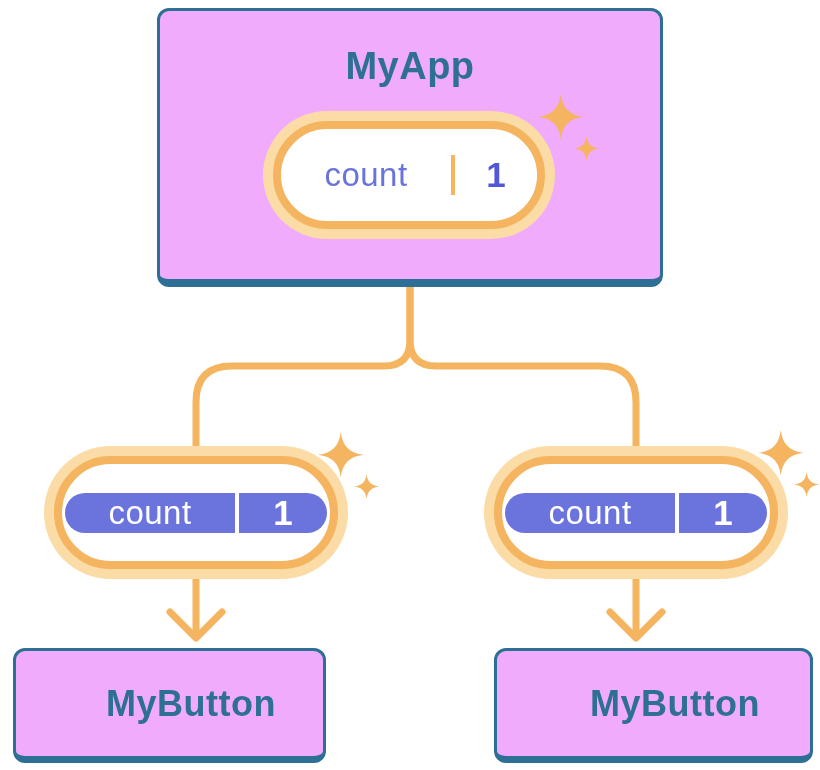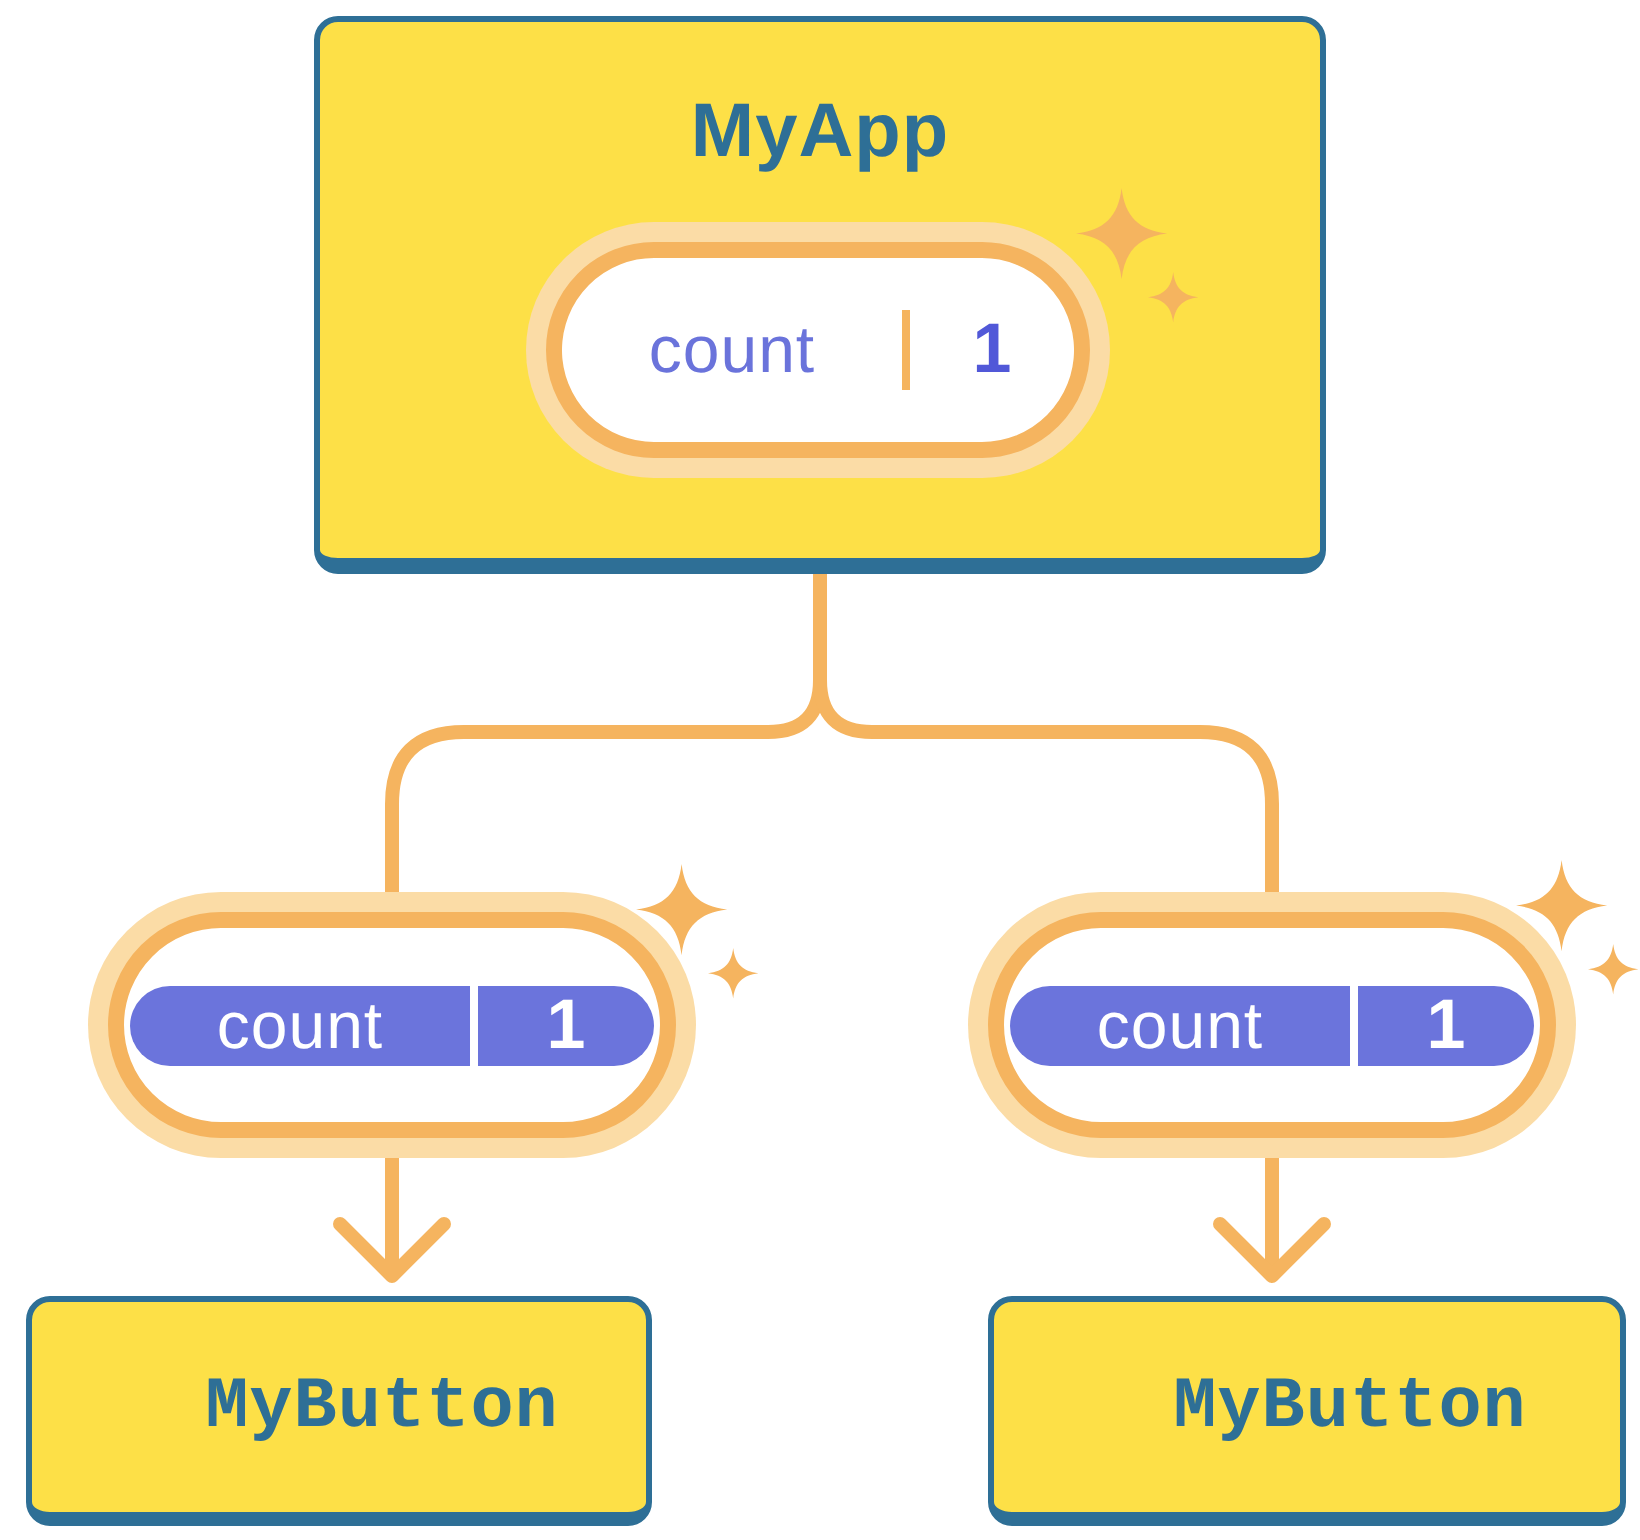--- a/index.html
+++ b/index.html
@@ -20,7 +20,7 @@
   .connector{stroke:var(--orange);stroke-width:7;fill:none;stroke-linecap:round;stroke-linejoin:round;}
 
   .node-card{
-    position:absolute;background:#fde047;border:3px solid var(--blue);
+    position:absolute;background:#f0abfc;border:3px solid var(--blue);
     border-bottom-width:7px;border-radius:12px;box-sizing:border-box;z-index:1;padding-left:43px;
   }
   .root-card{left:157px;top:8px;width:506px;height:279px;border-bottom-width:8px;}

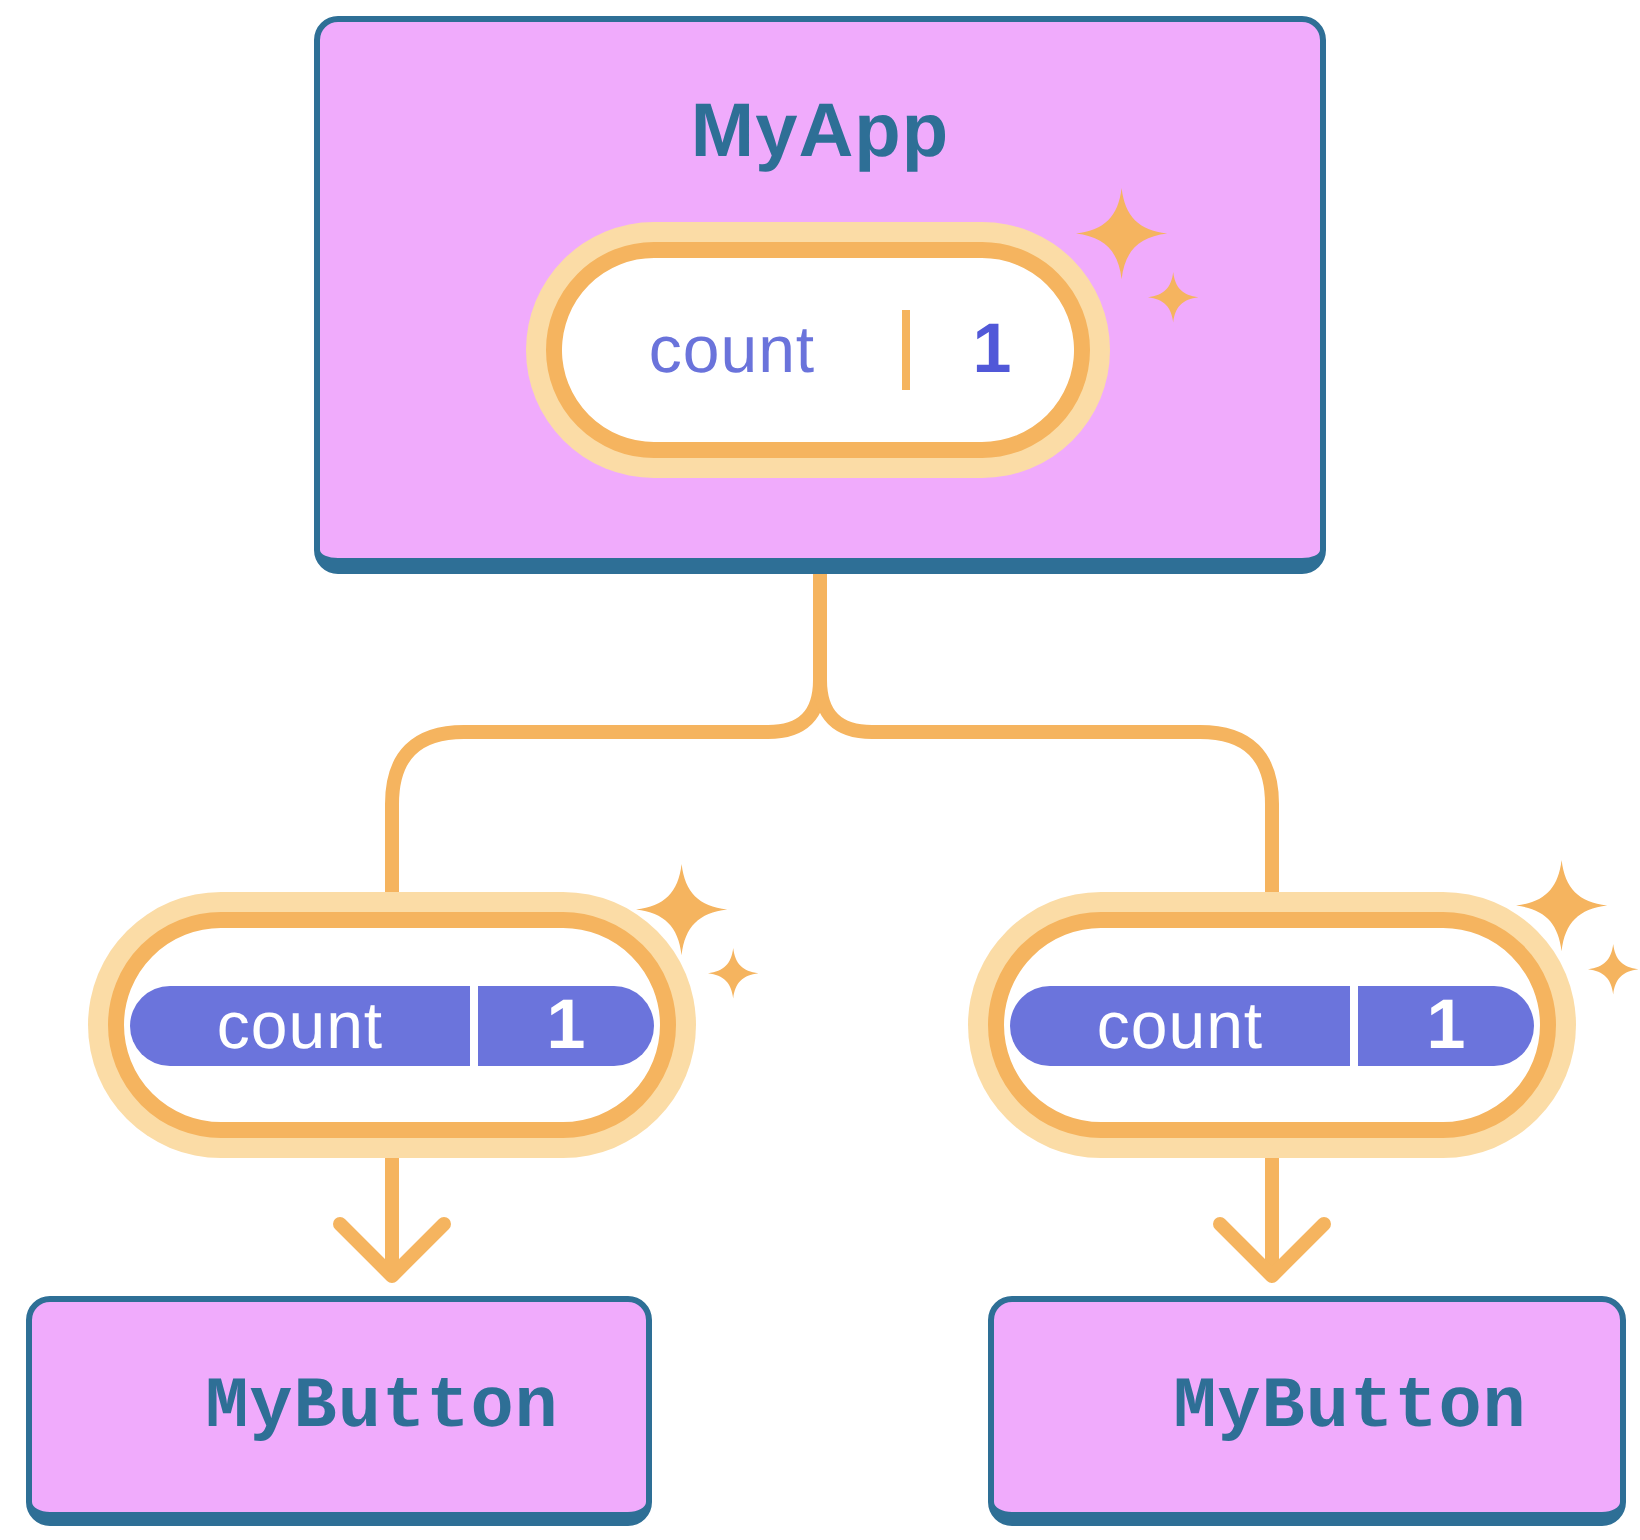--- a/index.html
+++ b/index.html
@@ -29,7 +29,7 @@
     text-align:center;width:100%;
   }
   .root-card .card-title{position:absolute;top:34px;left:0;}
-  .child-card{display:flex;align-items:center;justify-content:flex-end;font-family:Liberation Mono, monospace;}
+  .child-card{display:flex;align-items:center;justify-content:flex-end;}
   .child-card .card-title{font-size:36px;}
   .child-card-left{left:13px;top:648px;width:313px;height:115px;}
   .child-card-right{left:494px;top:648px;width:319px;height:115px;}

